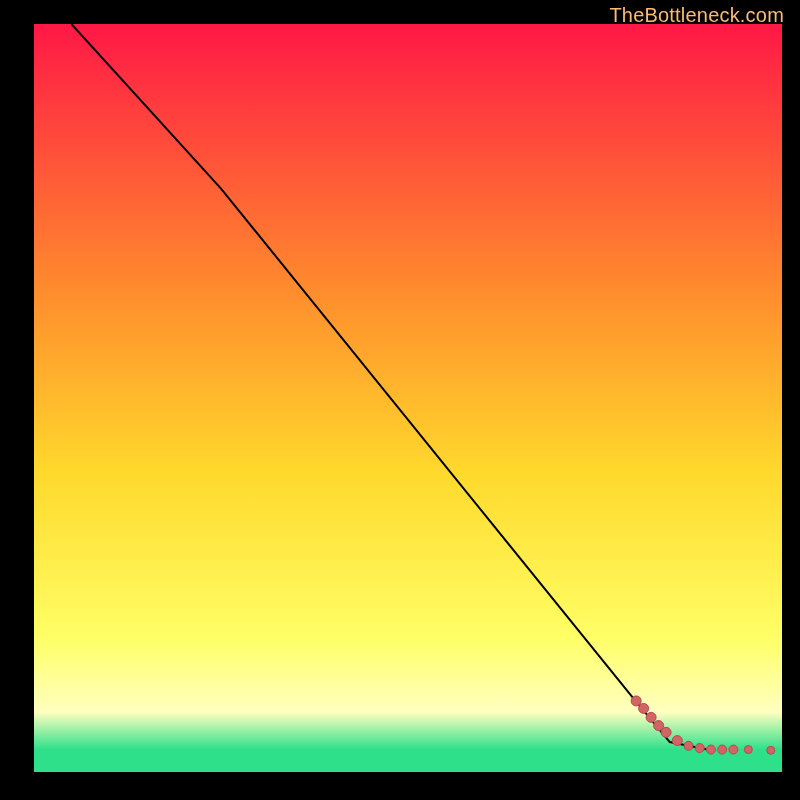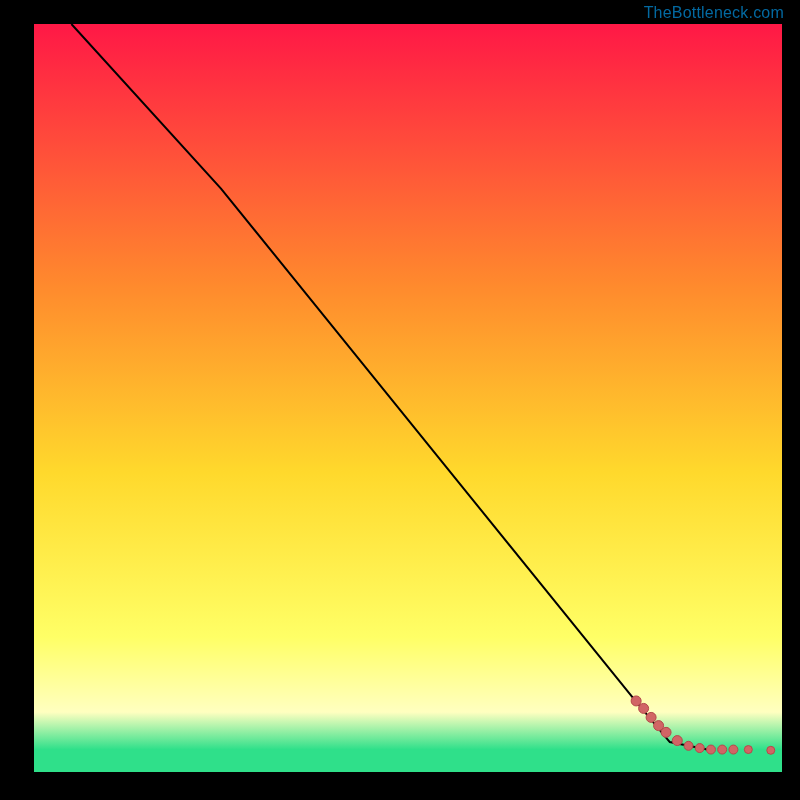--- a/index.html
+++ b/index.html
@@ -21,8 +21,8 @@
     position: absolute;
     top: 4px;
     right: 16px;
-    color: #0369a1;
-    font-size: 16px;
+    color: #fdba74;
+    font-size: 20px;
     font-weight: 500;
     letter-spacing: 0.2px;
     z-index: 3;

